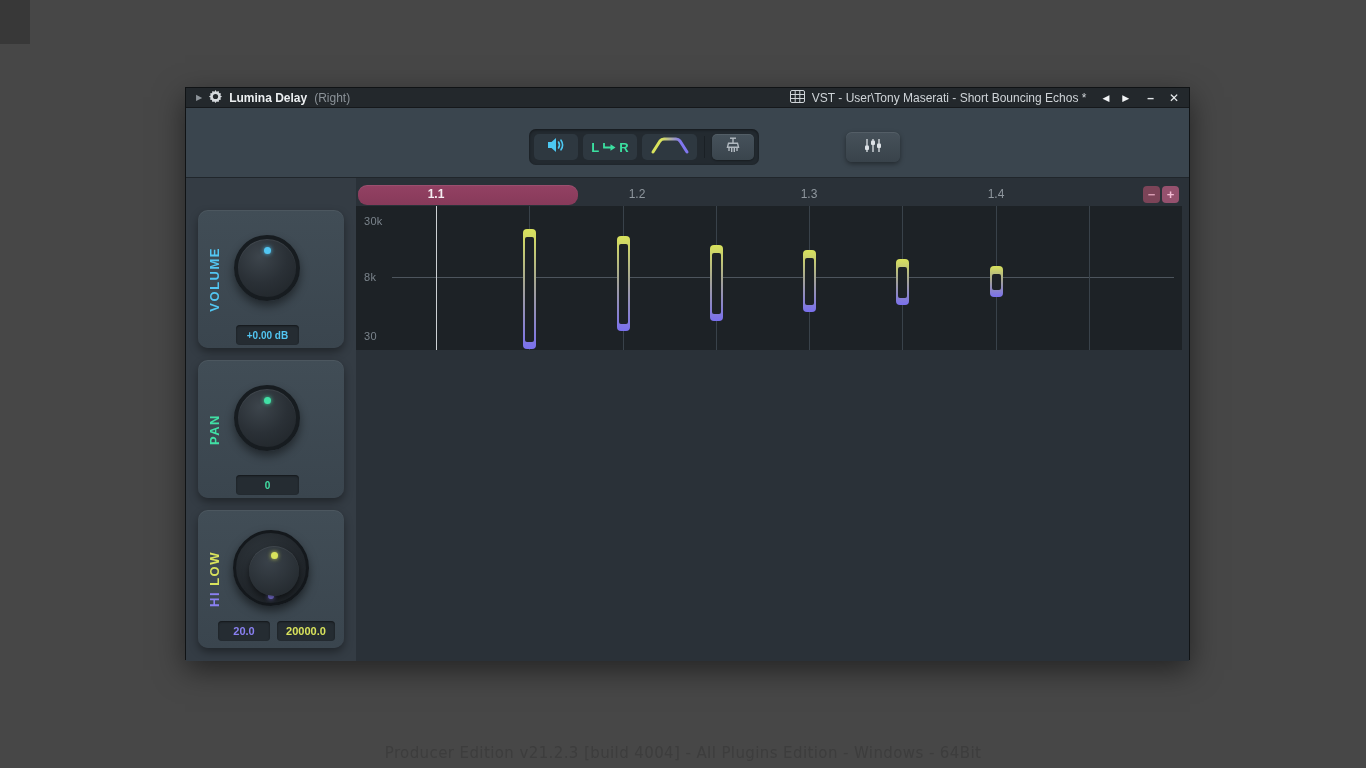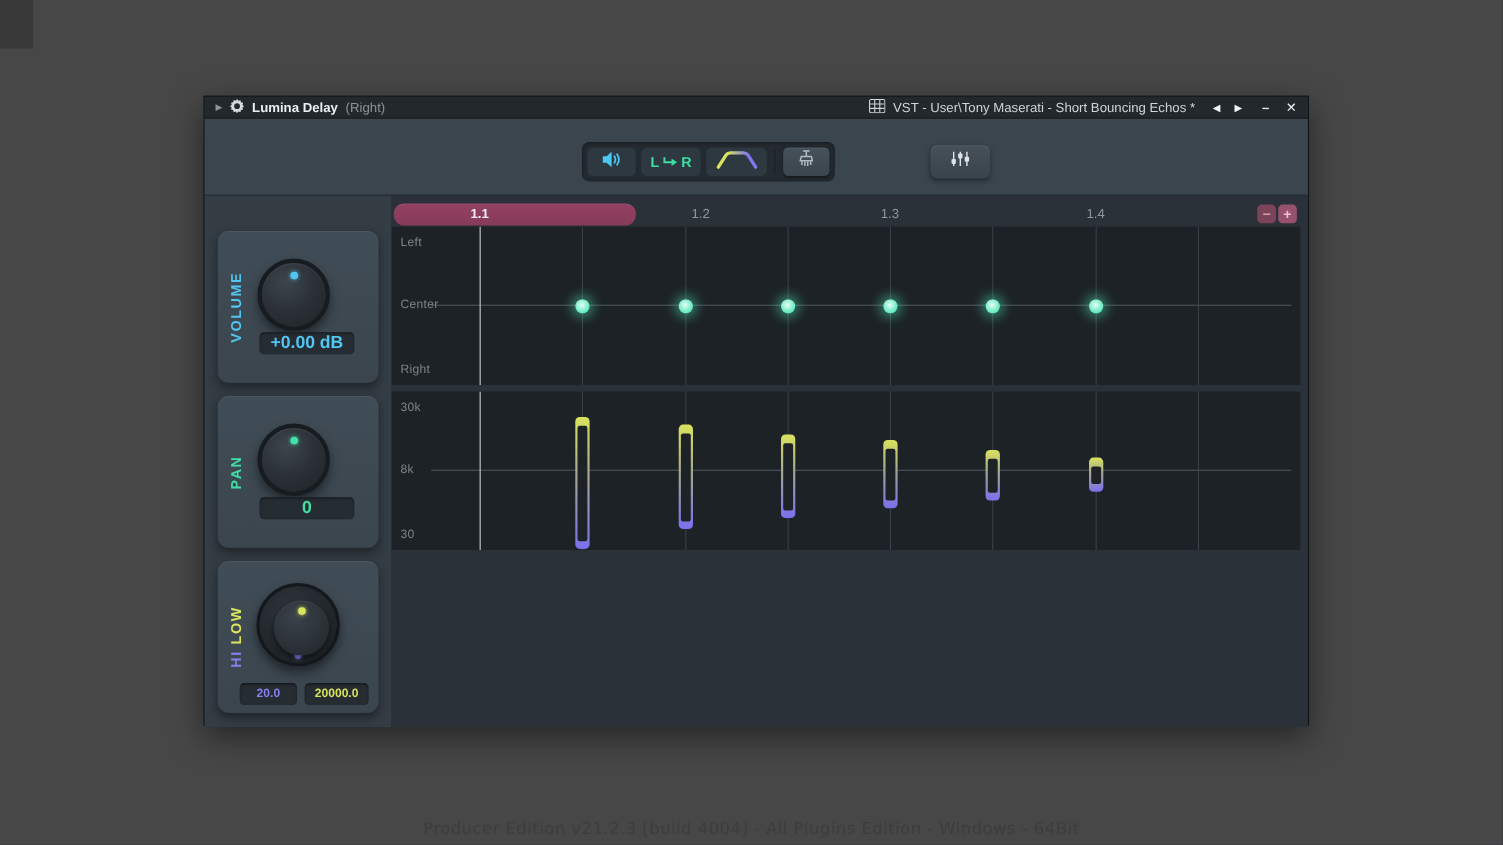--- a/index.html
+++ b/index.html
@@ -289,26 +289,6 @@
         </div>
 
 
-      <div class="panel">
-        <span class="plabel top">Left</span>
-        <span class="plabel mid">Center</span>
-        <span class="plabel bot">Right</span>
-        <div class="midline"></div>
-      <div class="vline bright" style="left: 80px;"></div>
-          <div class="vline" style="left: 173px;"></div>
-          <div class="vline" style="left: 267px;"></div>
-          <div class="vline" style="left: 360px;"></div>
-          <div class="vline" style="left: 453px;"></div>
-          <div class="vline" style="left: 546px;"></div>
-          <div class="vline" style="left: 640px;"></div>
-          <div class="vline" style="left: 733px;"></div>
-          <div class="tapdot pan" style="left: 166.5px; top: 65.5px;"></div>
-          <div class="tapdot pan" style="left: 260.5px; top: 65.5px;"></div>
-          <div class="tapdot pan" style="left: 353.5px; top: 65.5px;"></div>
-          <div class="tapdot pan" style="left: 446.5px; top: 65.5px;"></div>
-          <div class="tapdot pan" style="left: 539.5px; top: 65.5px;"></div>
-          <div class="tapdot pan" style="left: 633.5px; top: 65.5px;"></div>
-        </div>
 
       <div class="panel">
         <span class="plabel top">30k</span>

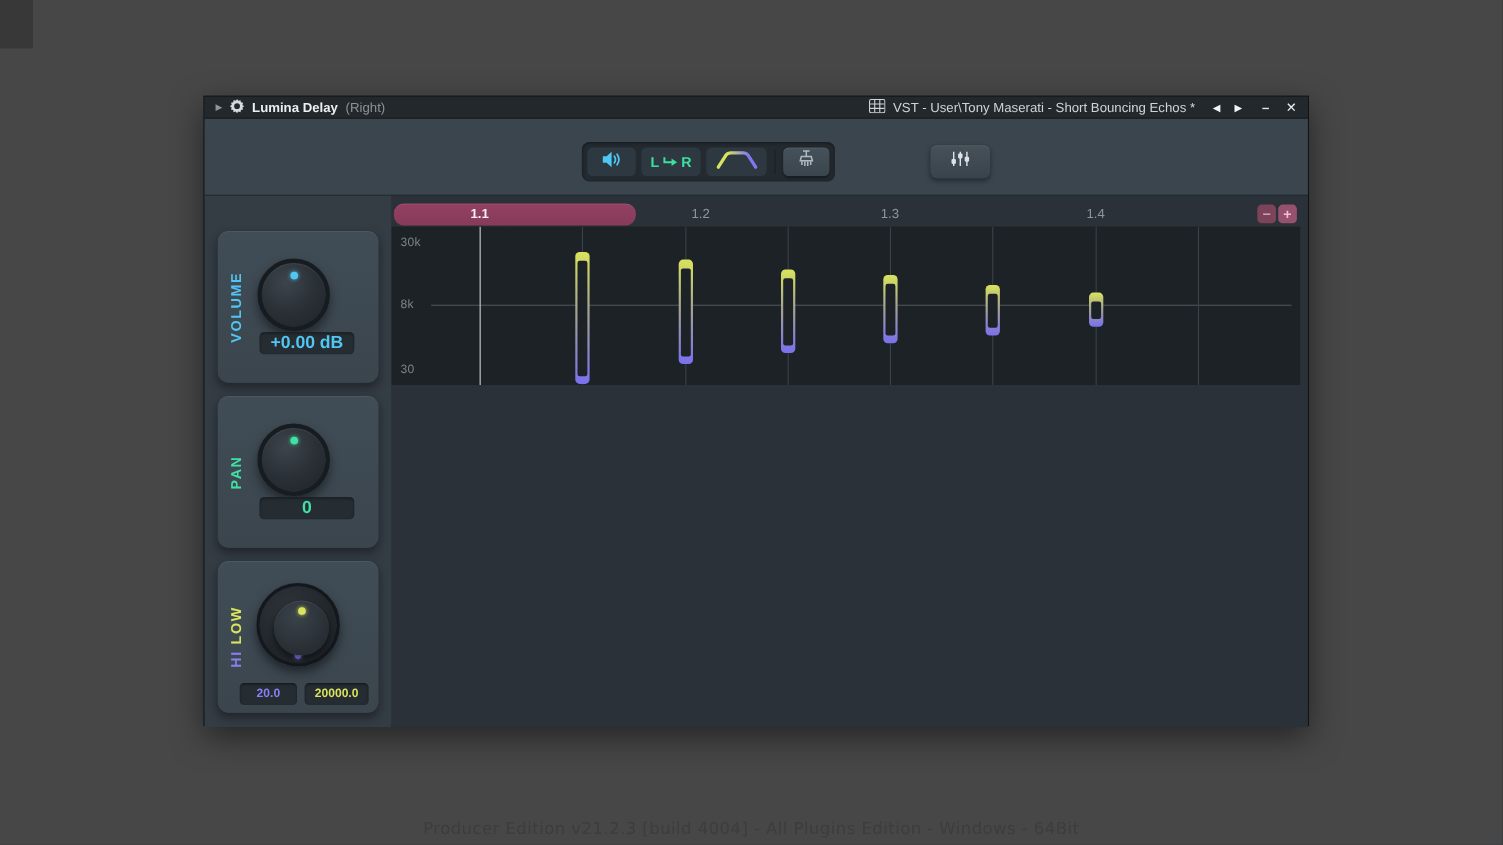--- a/index.html
+++ b/index.html
@@ -113,8 +113,8 @@
   .kdot { position:absolute; left:50%; top:8px; width:7px; height:7px; margin-left:-3.5px; border-radius:50%; }
   .c1 .kdot { background:#52c6f2; box-shadow:0 0 4px rgba(82,198,242,.9); }
   .c2 .kdot { background:#41e0a5; box-shadow:0 0 4px rgba(65,224,165,.9); }
-  .valuebox { position:absolute; left:38px; top:92px; width:86px; height:20px; background:#252c32; border-radius:4px;
-              font-size:16px; font-weight:700; display:flex; align-items:center; justify-content:center;
+  .valuebox { position:absolute; left:38px; top:115px; width:63px; height:20px; background:#252c32; border-radius:4px;
+              font-size:10px; font-weight:700; display:flex; align-items:center; justify-content:center;
               box-shadow:inset 0 1px 2px rgba(0,0,0,.5); }
   .c1 .valuebox { color:#52c6f2; } .c2 .valuebox { color:#41e0a5; }
 

